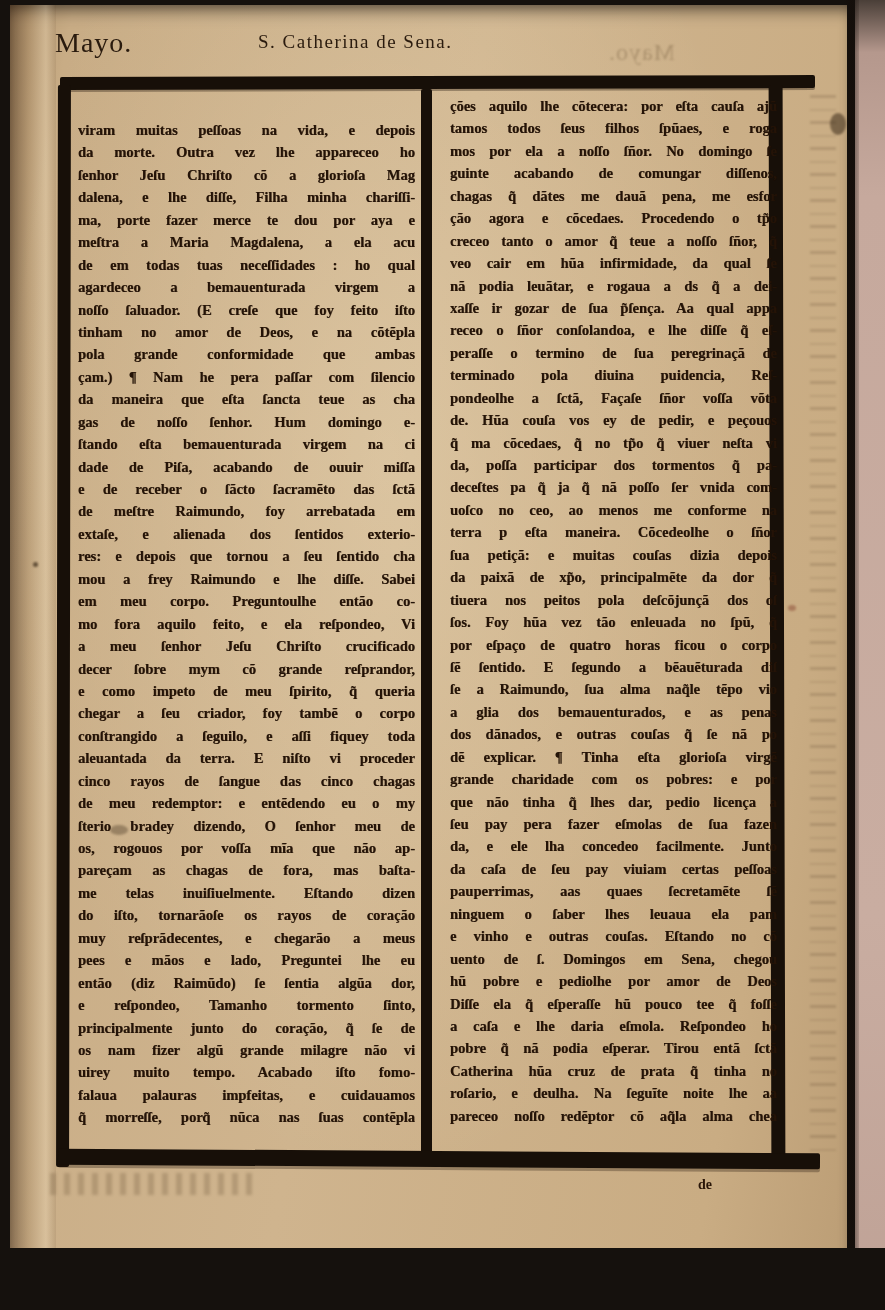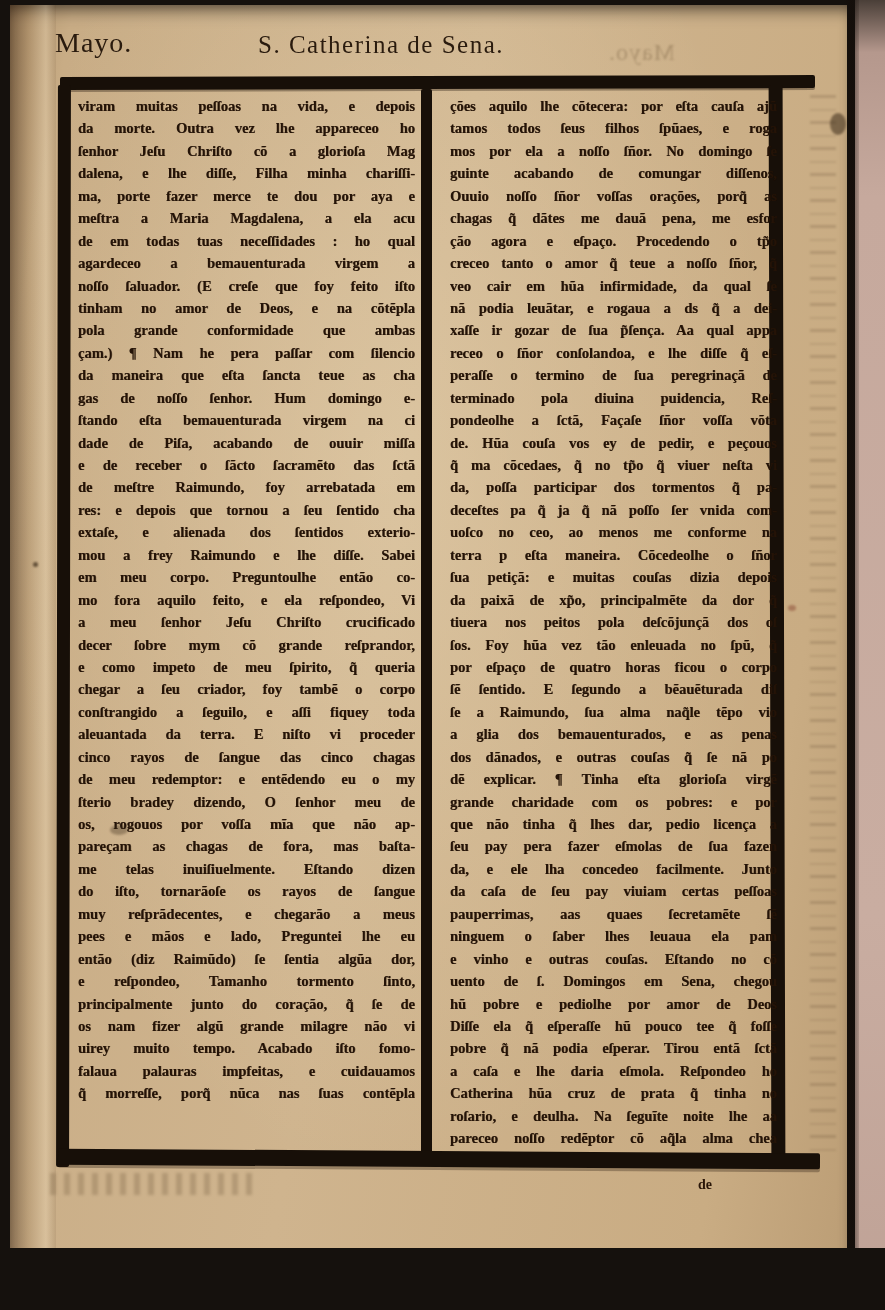--- a/index.html
+++ b/index.html
@@ -20,7 +20,7 @@
         background:linear-gradient(90deg,rgba(60,38,20,.45) 0%,rgba(120,90,55,.18) 40%,rgba(255,240,210,.25) 78%,rgba(90,65,40,.12) 100%);}
   
   .hdr-month{position:absolute;left:45px;top:22px;font-size:28px;color:#2a1b0e;letter-spacing:1px;}
-  .hdr-title{position:absolute;left:248px;top:26px;font-size:25px;color:#2a1b0e;letter-spacing:1.5px;}
+  .hdr-title{position:absolute;left:248px;top:26px;font-size:19px;color:#2a1b0e;letter-spacing:1.5px;}
   .hdr-ghost{position:absolute;left:598px;top:34px;font-size:24px;color:#6d5638;opacity:.35;
              transform:scaleX(-1);filter:blur(1px);letter-spacing:1px;}
   

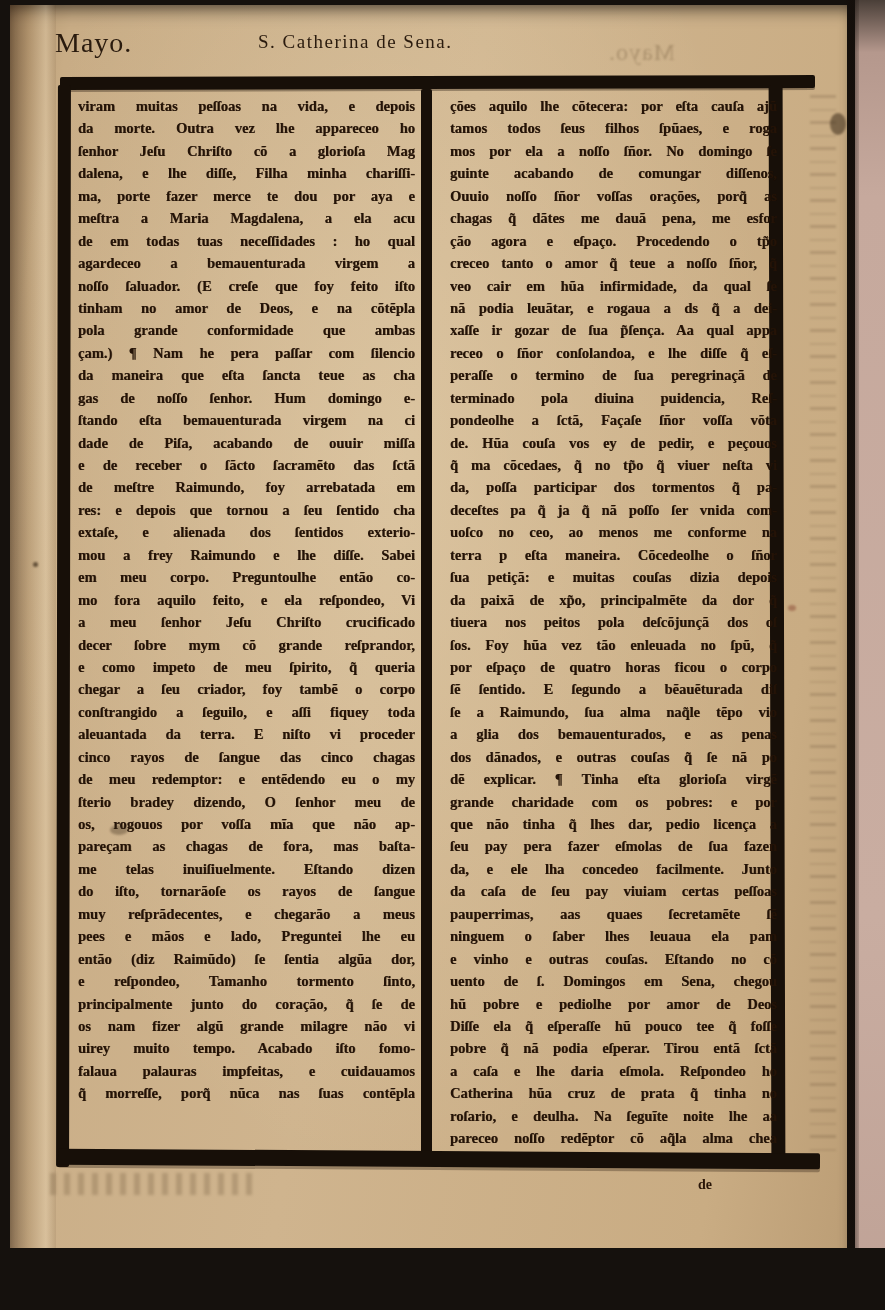--- a/index.html
+++ b/index.html
@@ -38,7 +38,7 @@
         filter:blur(1.2px);}
   
   .col{position:absolute;top:90px;height:1056px;overflow:hidden;color:#241307;}
-  .col-left{left:68px;width:337px;}
+  .col-left{left:68px;width:337px;margin-top:24px;}
   .col-right{left:440px;width:327px;}
   .tline{height:22.45px;line-height:22.45px;font-size:14.5px;font-weight:bold;
          text-align:justify;text-align-last:justify;overflow:hidden;

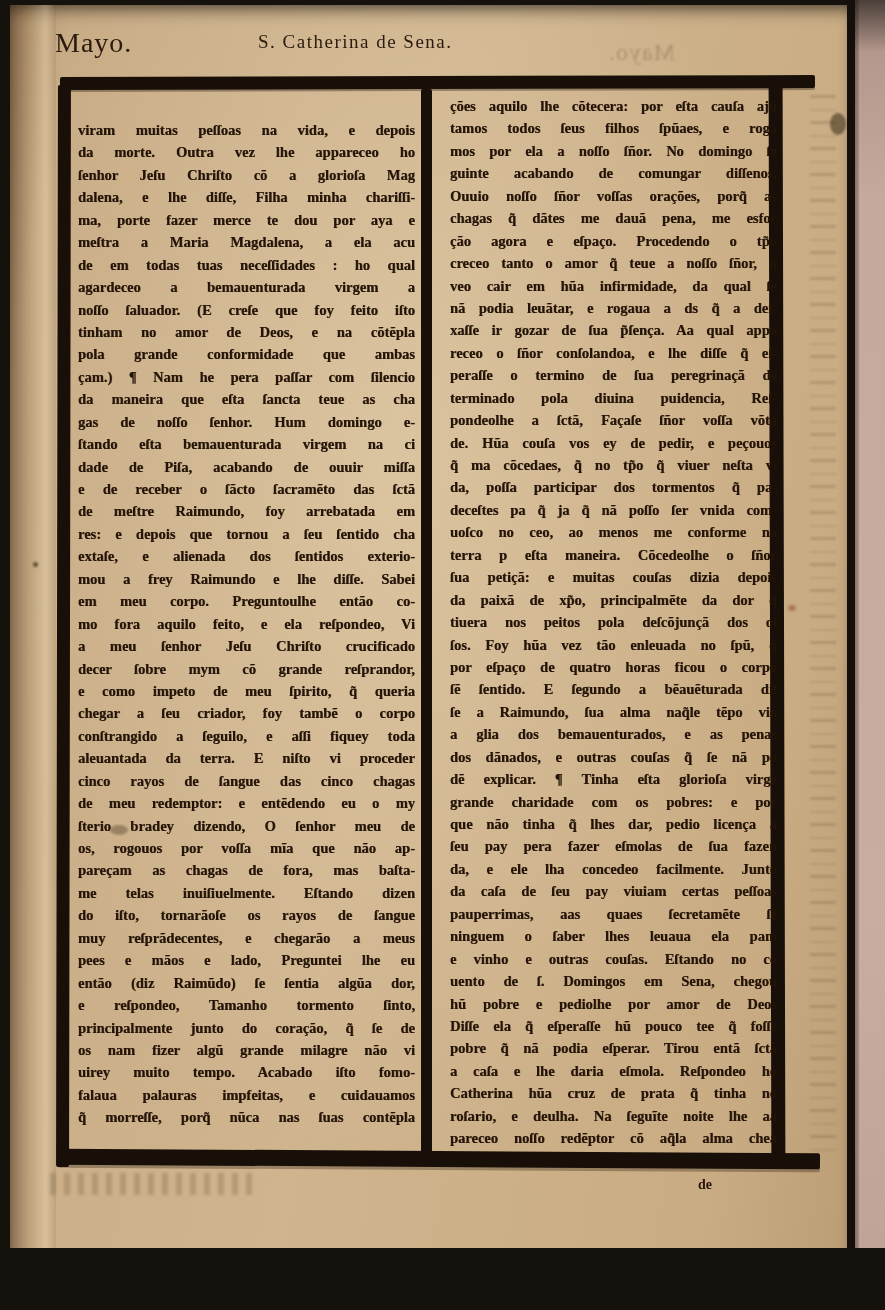--- a/index.html
+++ b/index.html
@@ -127,7 +127,6 @@
         <div class="tline">tamos todos ſeus filhos ſpũaes, e roga</div>
         <div class="tline">mos por ela a noſſo ſñor. No domingo ſe</div>
         <div class="tline">guinte acabando de comungar diſſenos,</div>
-        <div class="tline">Ouuio noſſo ſñor voſſas orações, porq̃ as</div>
         <div class="tline">chagas q̃ dãtes me dauã pena, me esfor</div>
         <div class="tline">ção agora e eſpaço. Procedendo o tp̃o</div>
         <div class="tline">creceo tanto o amor q̃ teue a noſſo ſñor, q̃</div>

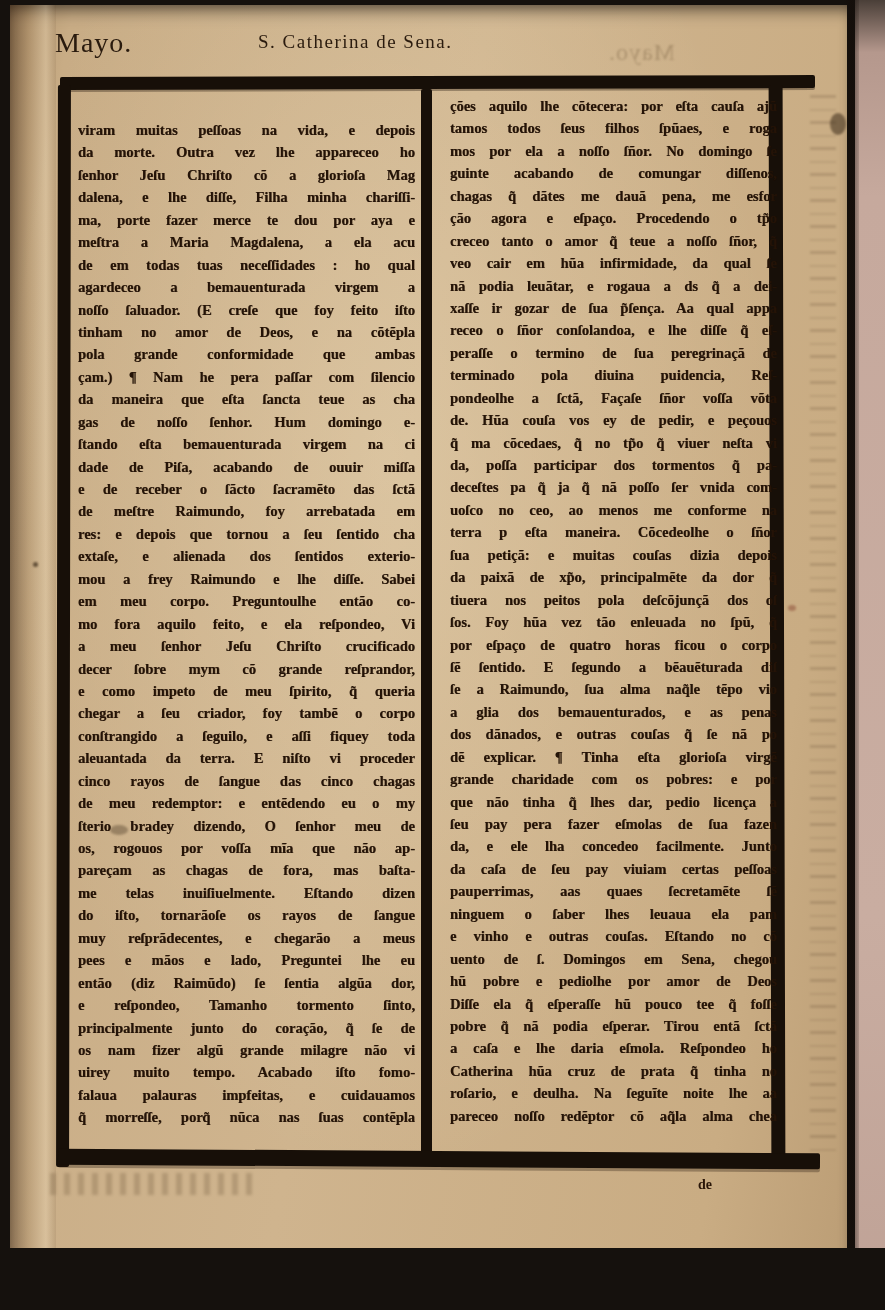--- a/index.html
+++ b/index.html
@@ -128,7 +128,7 @@
         <div class="tline">mos por ela a noſſo ſñor. No domingo ſe</div>
         <div class="tline">guinte acabando de comungar diſſenos,</div>
         <div class="tline">chagas q̃ dãtes me dauã pena, me esfor</div>
-        <div class="tline">ção agora e eſpaço. Procedendo o tp̃o</div>
+        <div class="tline">ção agora e cõcedaes. Procedendo o tp̃o</div>
         <div class="tline">creceo tanto o amor q̃ teue a noſſo ſñor, q̃</div>
         <div class="tline">veo cair em hũa infirmidade, da qual ſe</div>
         <div class="tline">nã podia leuãtar, e rogaua a ds q̃ a dei-</div>

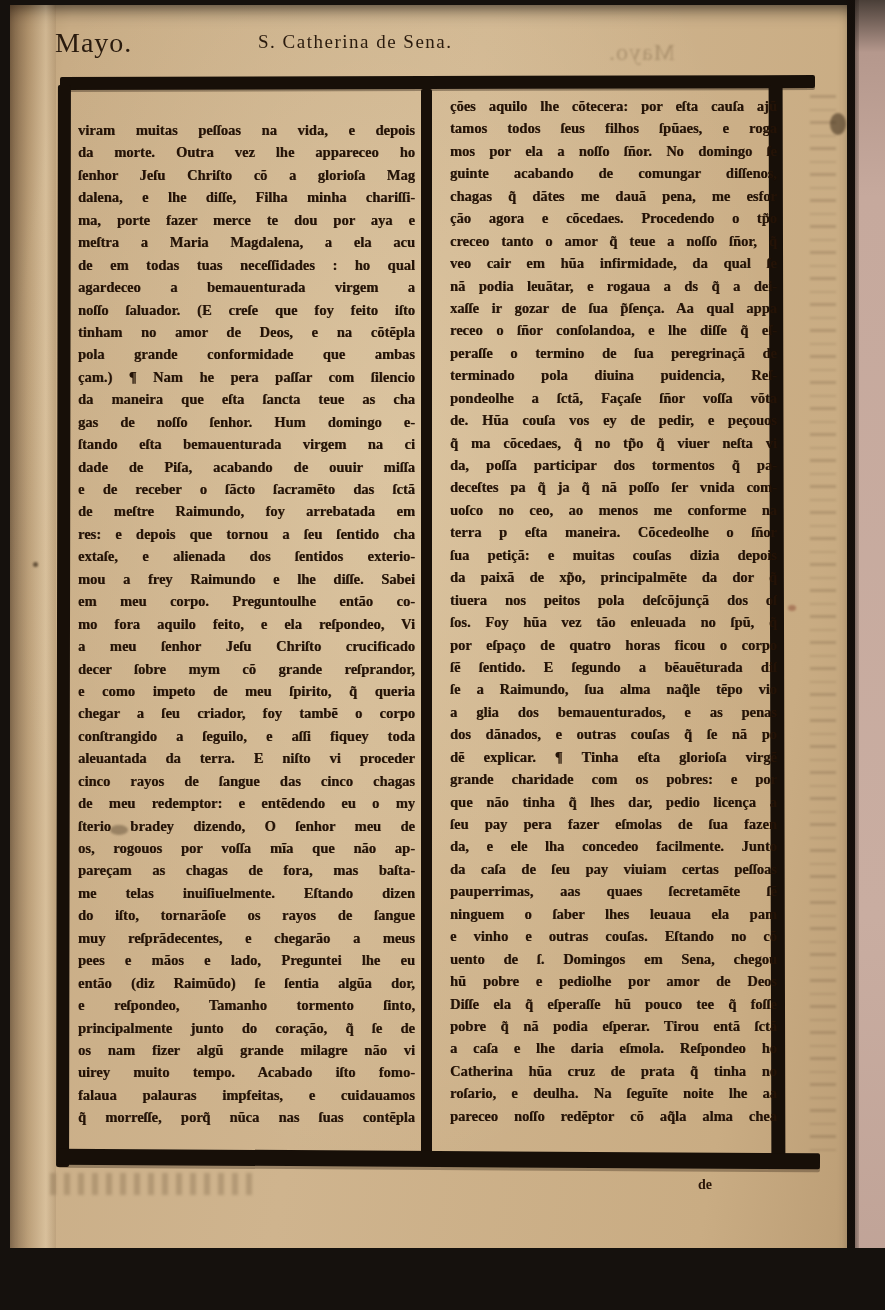--- a/index.html
+++ b/index.html
@@ -94,8 +94,8 @@
         <div class="tline">dade de Piſa, acabando de ouuir miſſa</div>
         <div class="tline">e de receber o ſãcto ſacramẽto das ſctã</div>
         <div class="tline">de meſtre Raimundo, foy arrebatada em</div>
+        <div class="tline">extaſe, e alienada dos ſentidos exterio-</div>
         <div class="tline">res: e depois que tornou a ſeu ſentido cha</div>
-        <div class="tline">extaſe, e alienada dos ſentidos exterio-</div>
         <div class="tline">mou a frey Raimundo e lhe diſſe. Sabei</div>
         <div class="tline">em meu corpo. Preguntoulhe então co-</div>
         <div class="tline">mo fora aquilo feito, e ela reſpondeo, Vi</div>

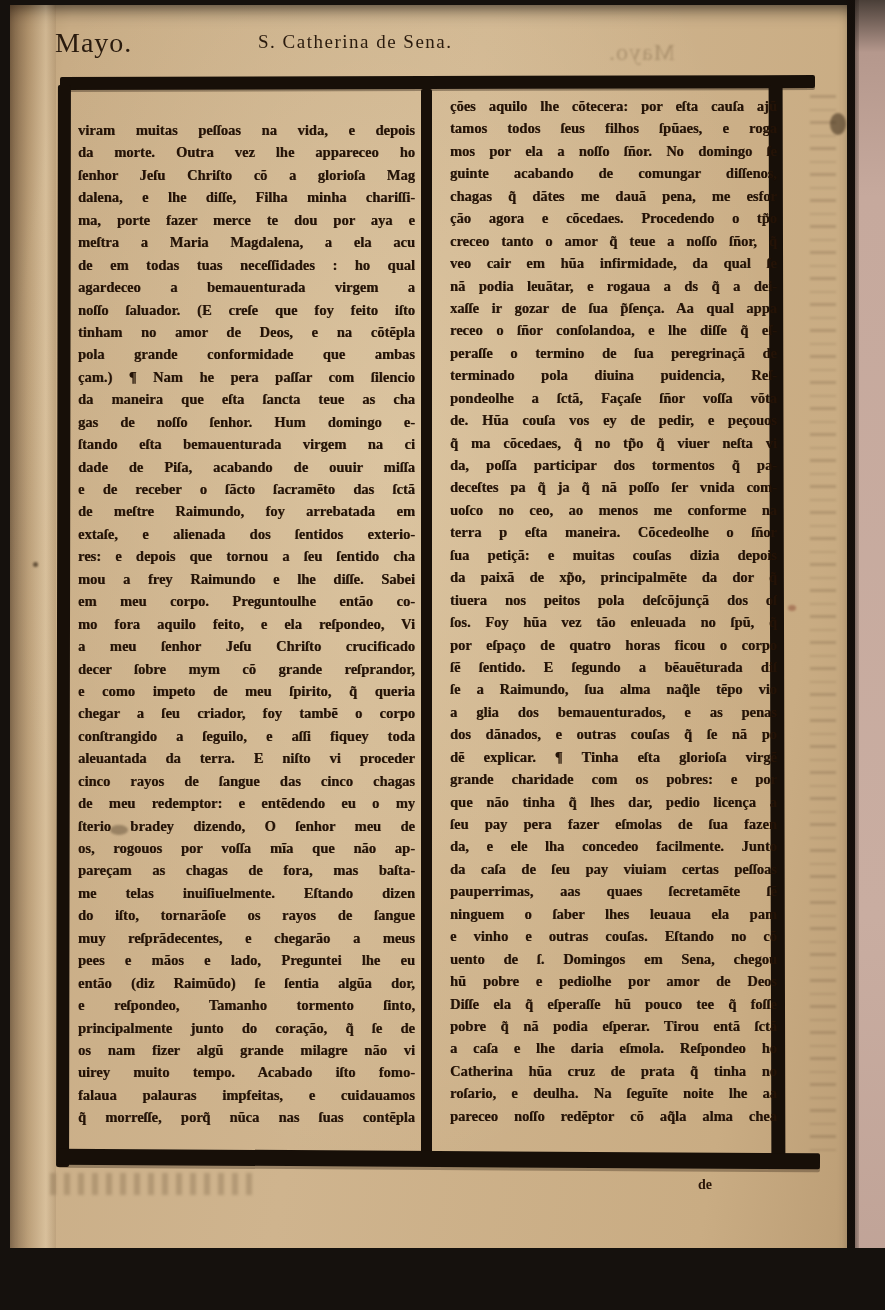--- a/index.html
+++ b/index.html
@@ -111,7 +111,7 @@
         <div class="tline">os, rogouos por voſſa mĩa que não ap-</div>
         <div class="tline">pareçam as chagas de fora, mas baſta-</div>
         <div class="tline">me telas inuiſiuelmente. Eſtando dizen</div>
-        <div class="tline">do iſto, tornarãoſe os rayos de ſangue</div>
+        <div class="tline">do iſto, tornarãoſe os rayos de coração</div>
         <div class="tline">muy reſprãdecentes, e chegarão a meus</div>
         <div class="tline">pees e mãos e lado, Preguntei lhe eu</div>
         <div class="tline">então (diz Raimũdo) ſe ſentia algũa dor,</div>

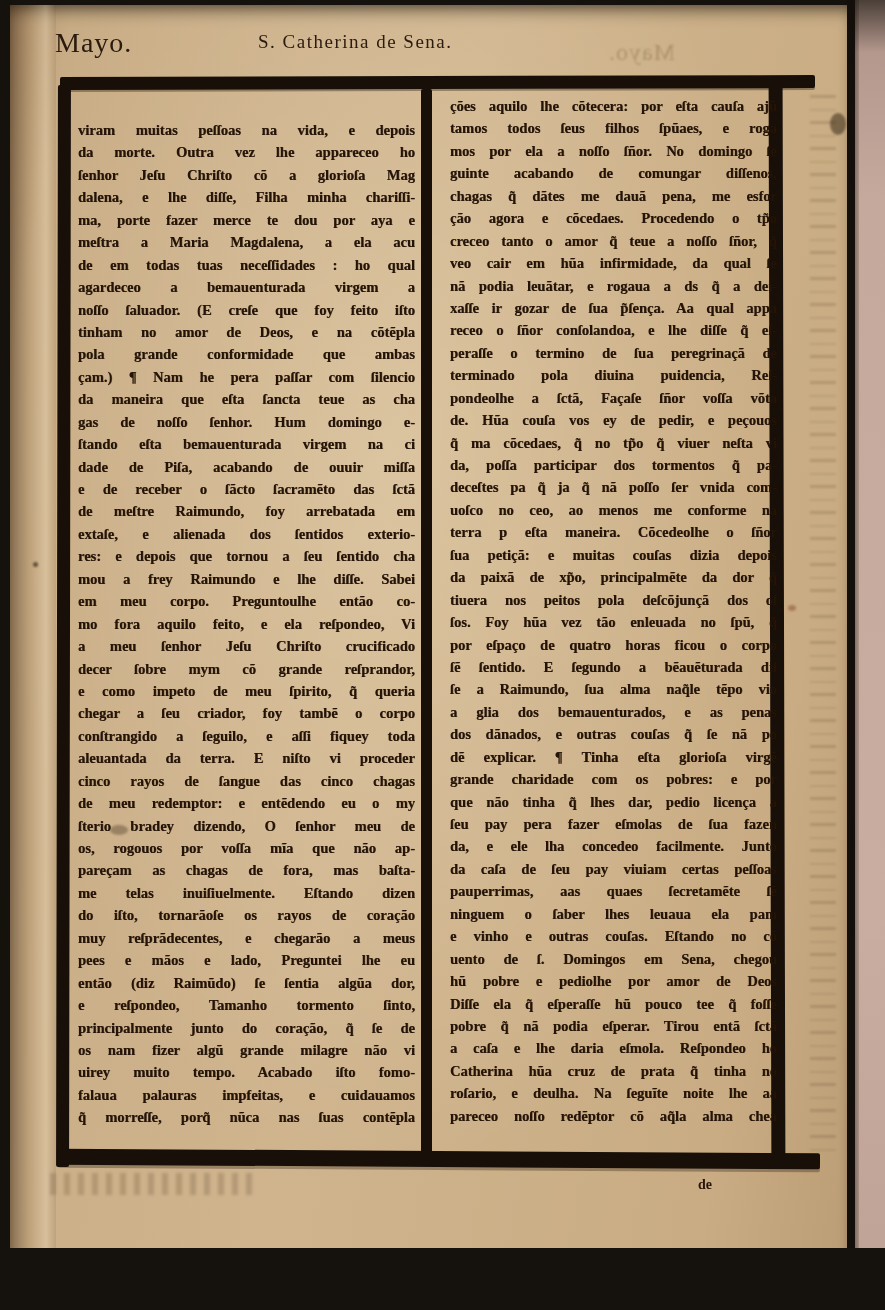--- a/index.html
+++ b/index.html
@@ -164,8 +164,8 @@
         <div class="tline">uento de ſ. Domingos em Sena, chegou</div>
         <div class="tline">hũ pobre e pediolhe por amor de Deos</div>
         <div class="tline">Diſſe ela q̃ eſperaſſe hũ pouco tee q̃ foſſe</div>
+        <div class="tline">a caſa e lhe daria eſmola. Reſpondeo ho</div>
         <div class="tline">pobre q̃ nã podia eſperar. Tirou entã ſctã</div>
-        <div class="tline">a caſa e lhe daria eſmola. Reſpondeo ho</div>
         <div class="tline">Catherina hũa cruz de prata q̃ tinha no</div>
         <div class="tline">roſario, e deulha. Na ſeguĩte noite lhe aa</div>
         <div class="tline">pareceo noſſo redẽptor cõ aq̃la alma chea</div>

